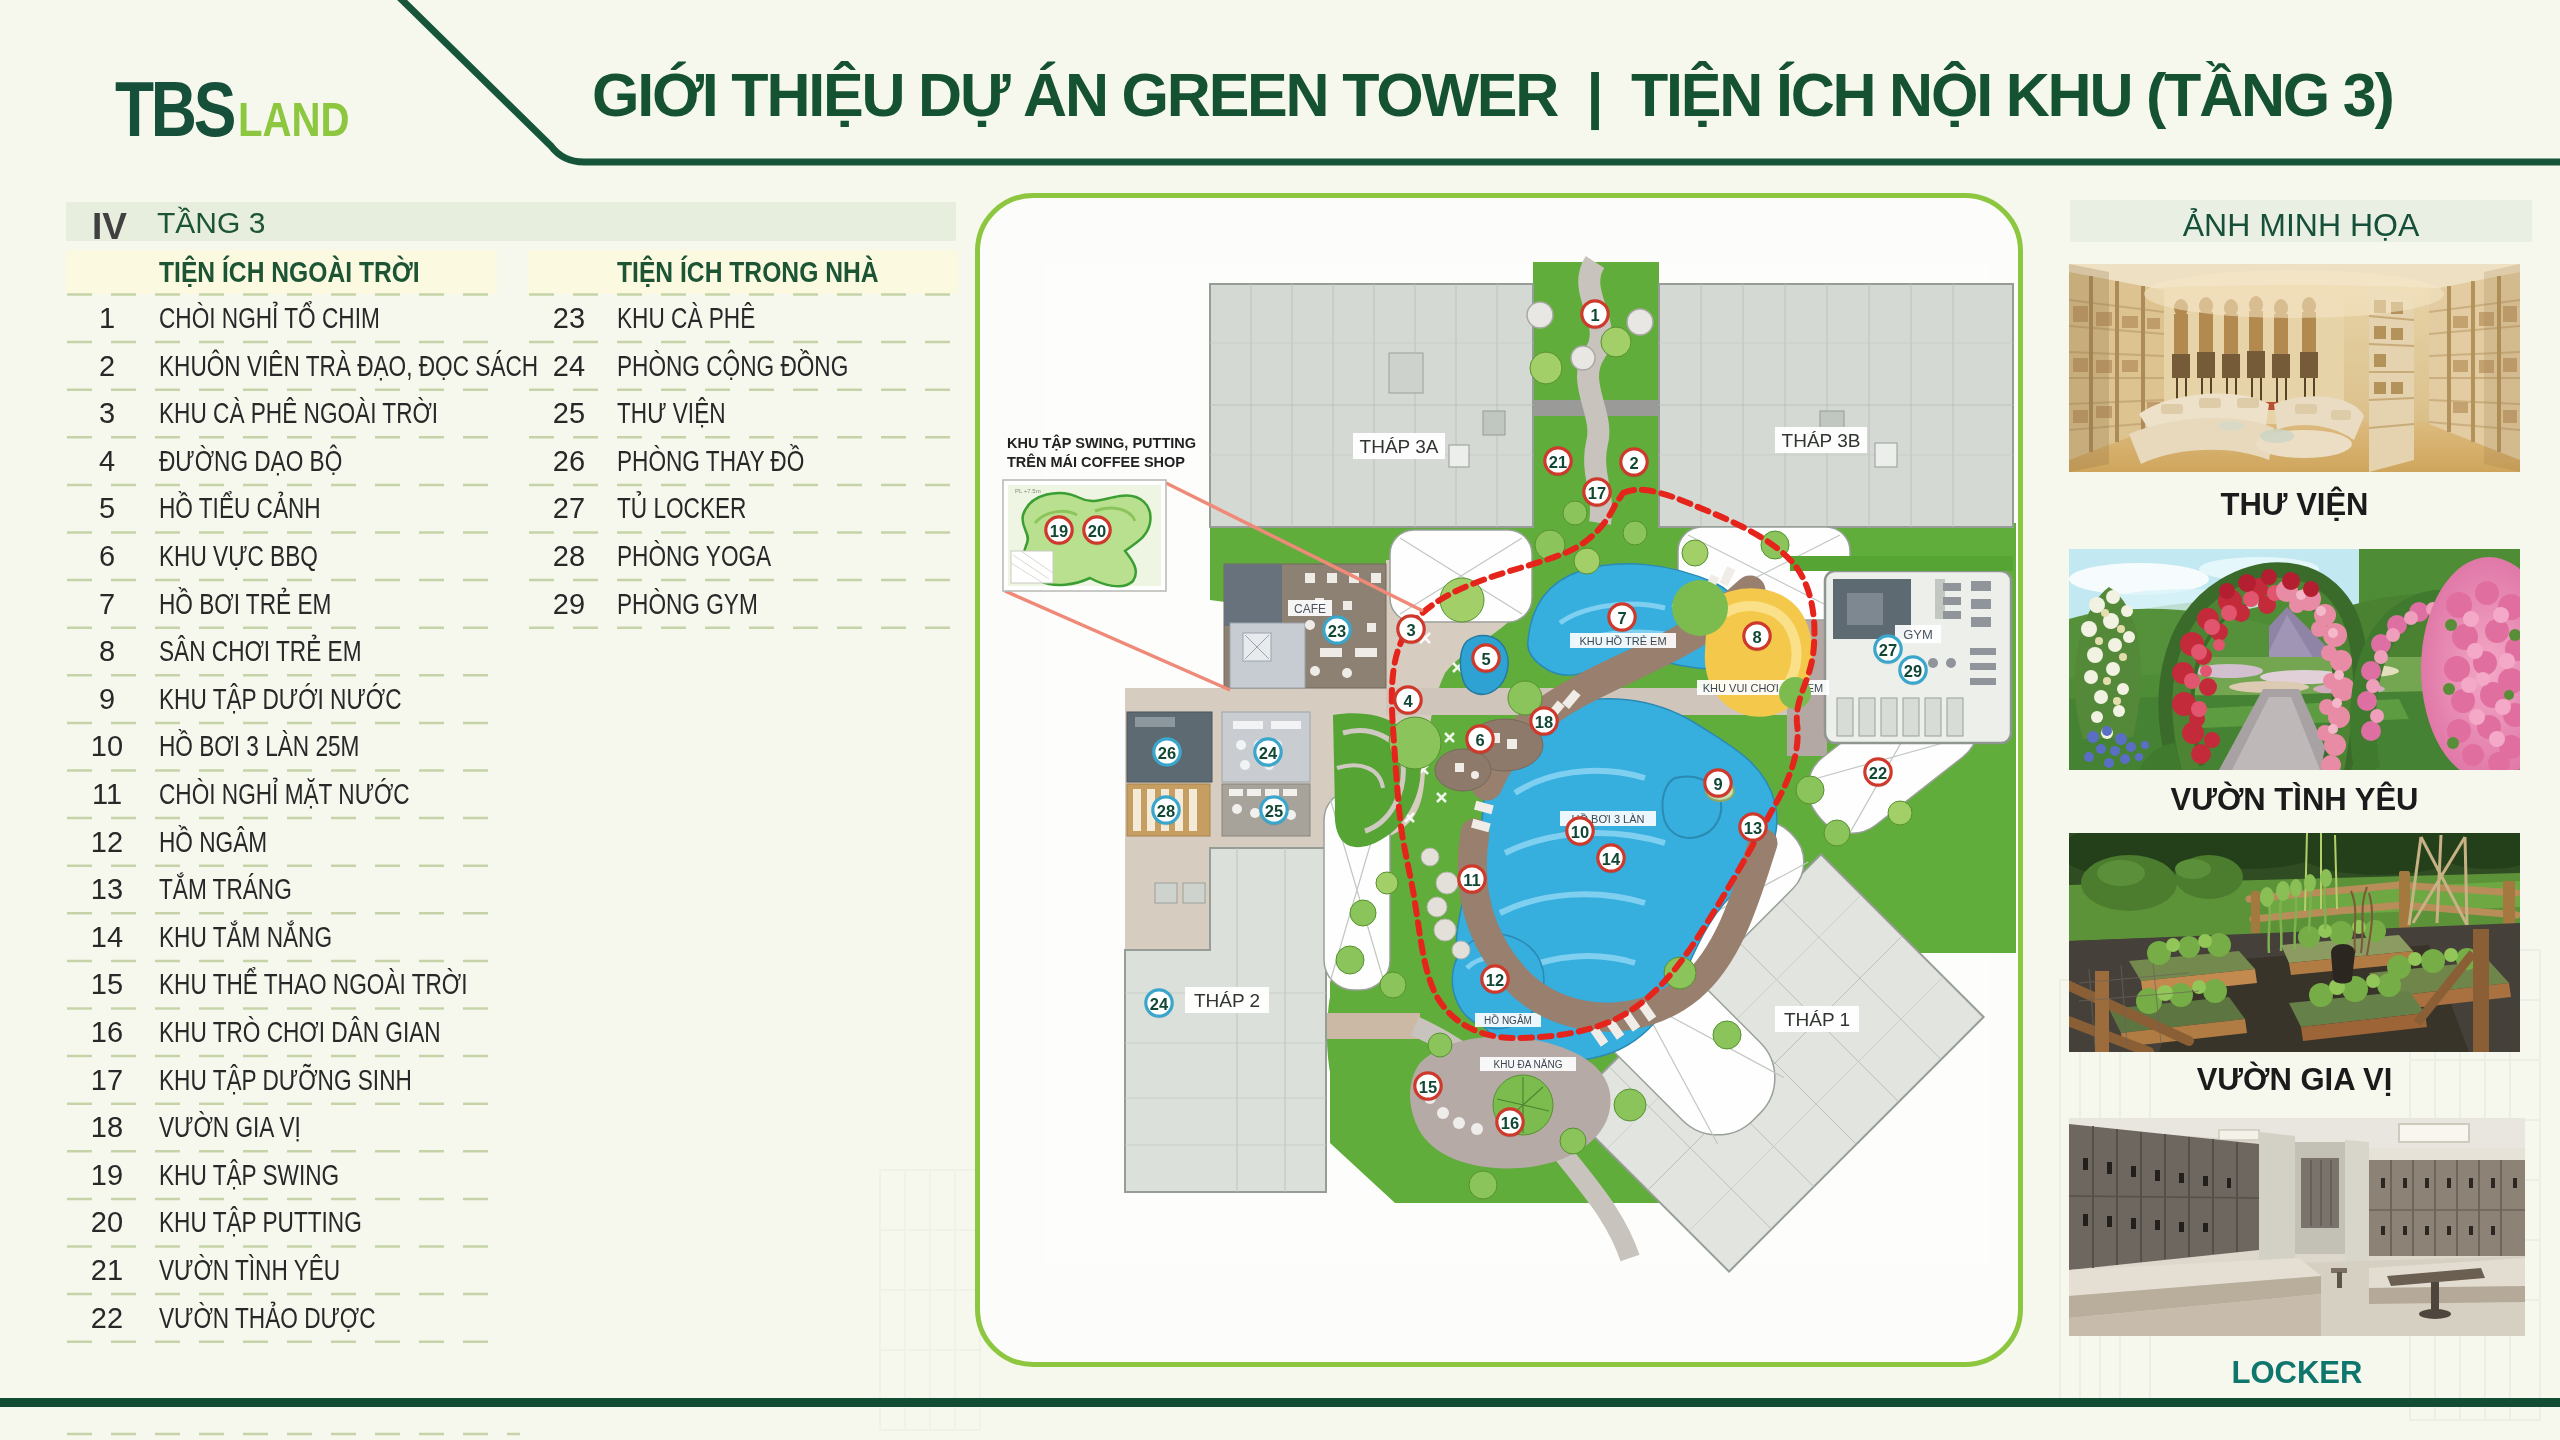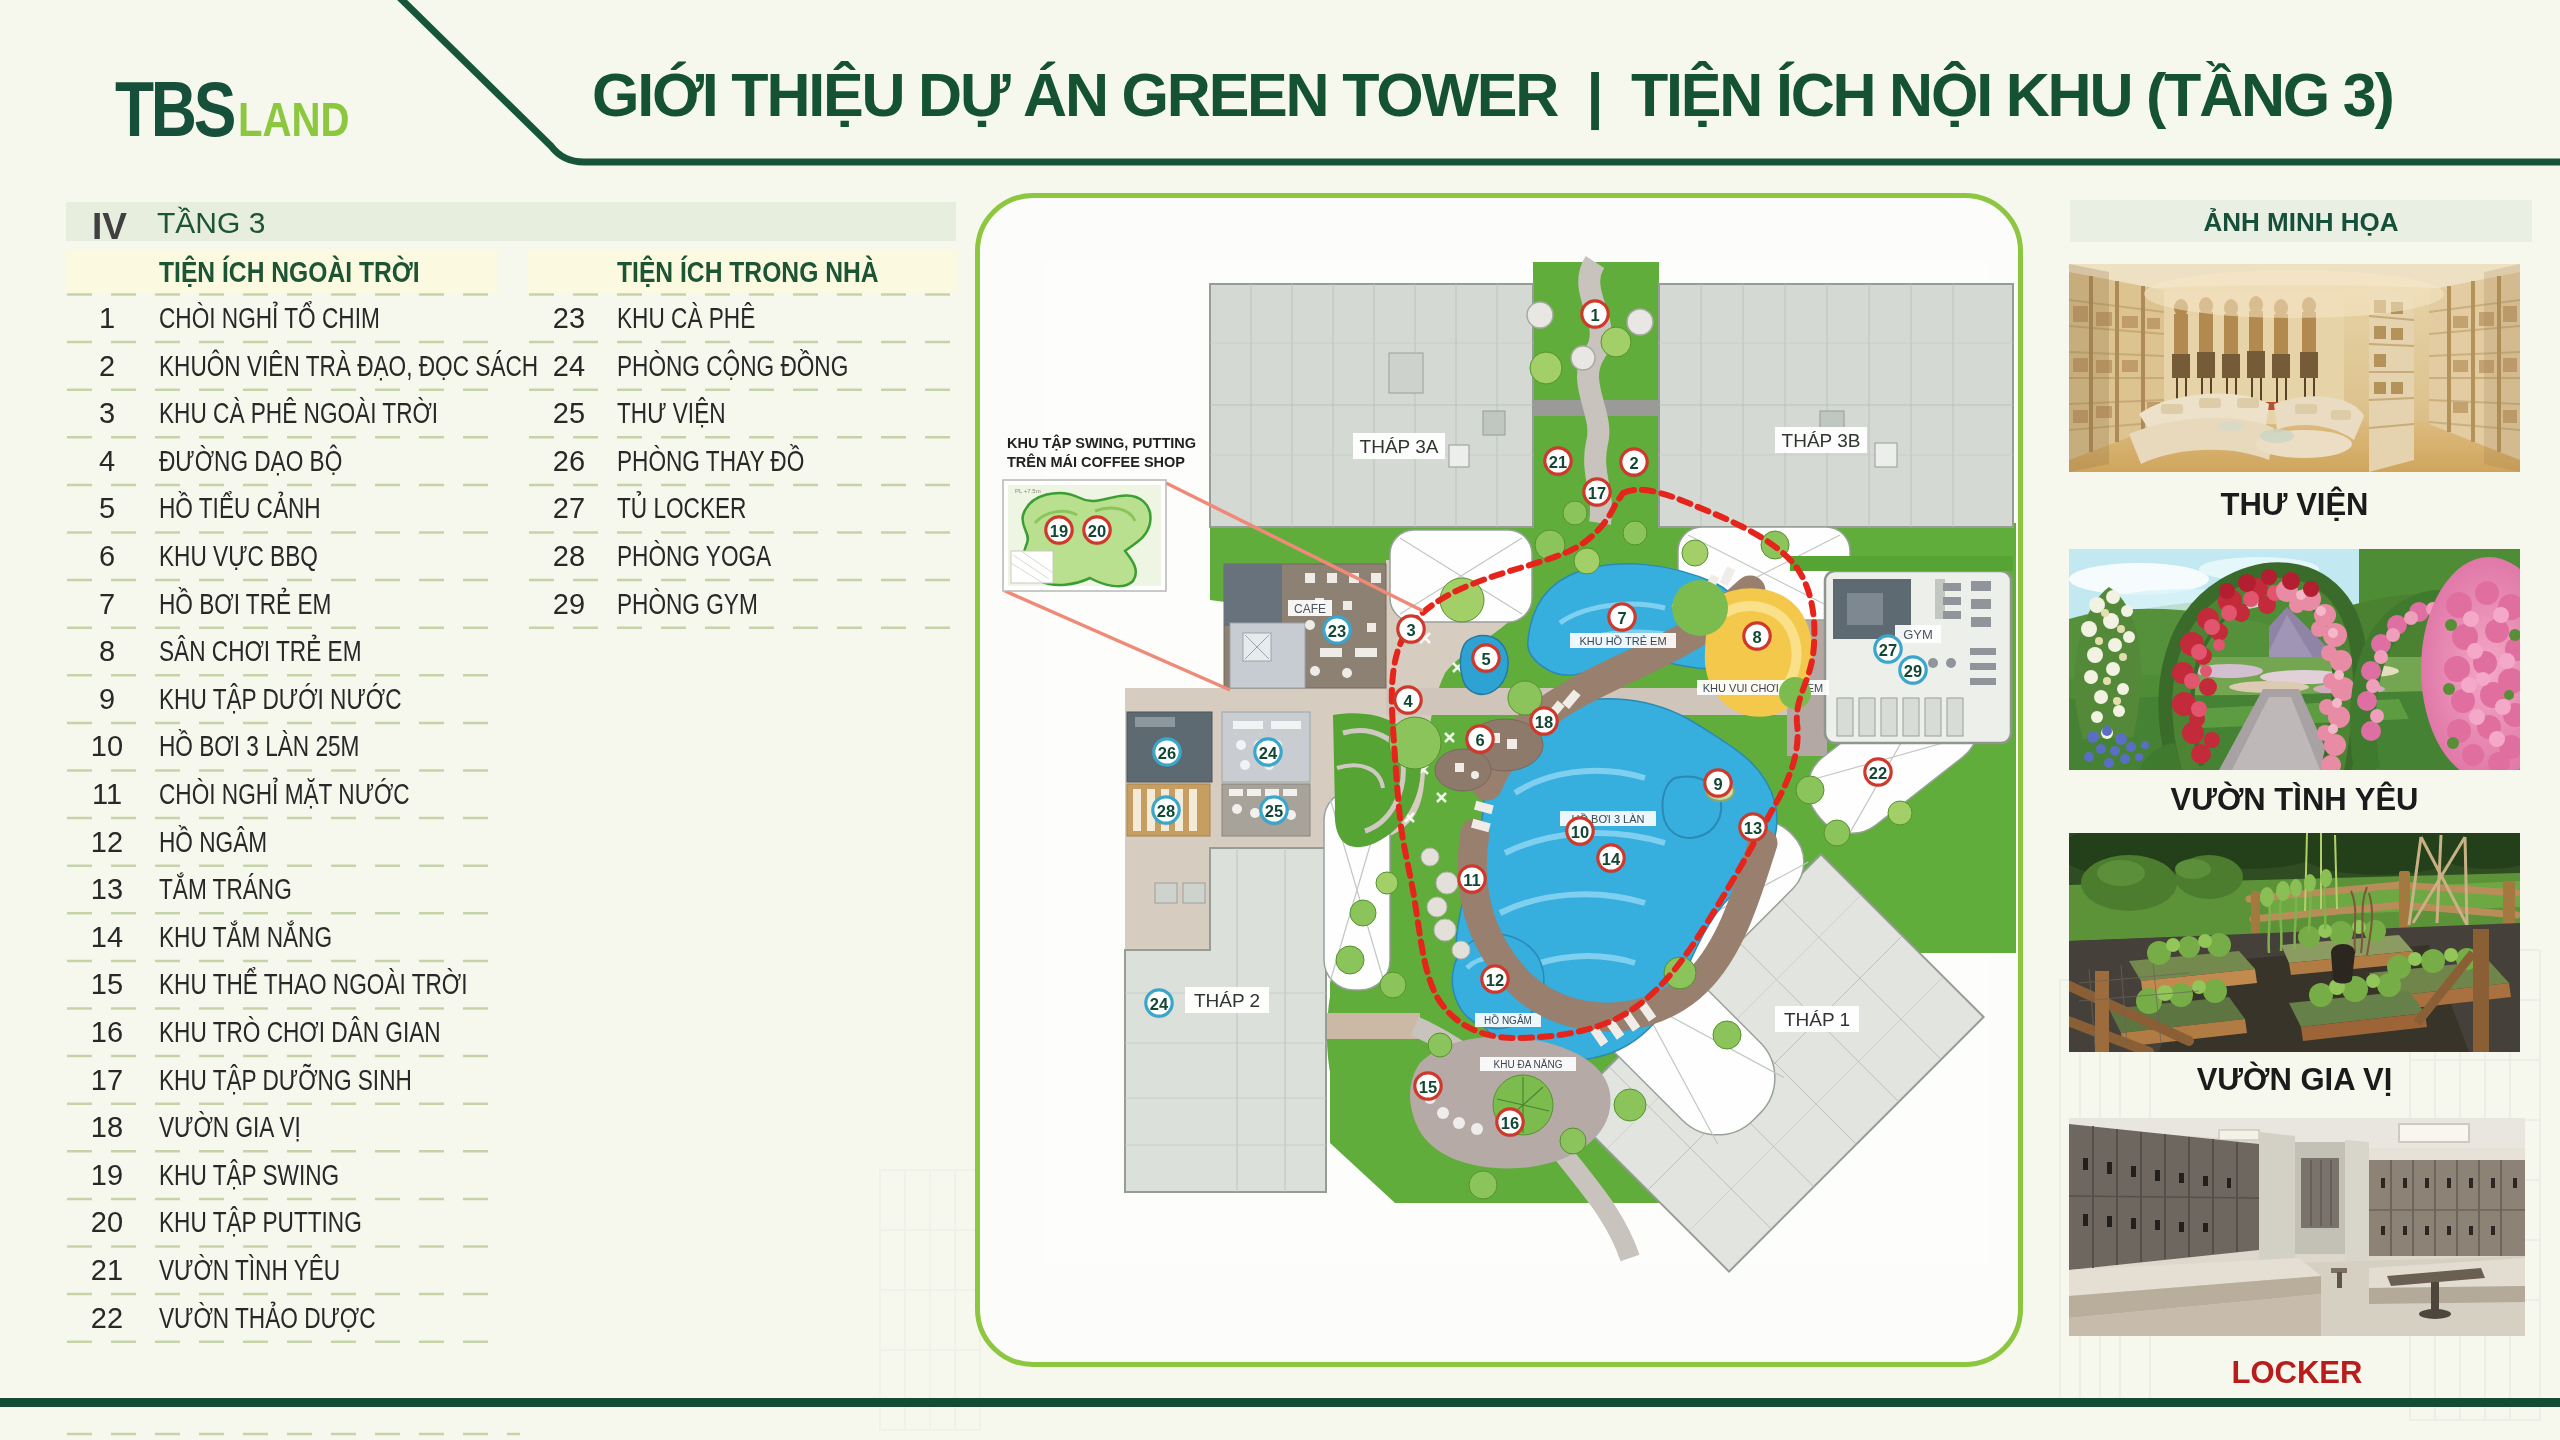--- a/index.html
+++ b/index.html
@@ -628,7 +628,7 @@
 </svg>
 
 <div class="abs" style="left:2070px;top:200px;width:462px;height:42px;background:#e9efe2;"></div>
-<div class="abs" style="left:2070px;top:207px;width:462px;text-align:center;font-size:26px;font-weight:700;color:#17503a;">ẢNH MINH HỌA</div>
+<div class="abs" style="left:2070px;top:207px;width:462px;text-align:center;font-size:32px;font-weight:400;color:#17503a;">ẢNH MINH HỌA</div>
 
 <svg class="abs" style="left:2069px;top:264px" width="451" height="208" viewBox="0 0 451 208">
 <defs>

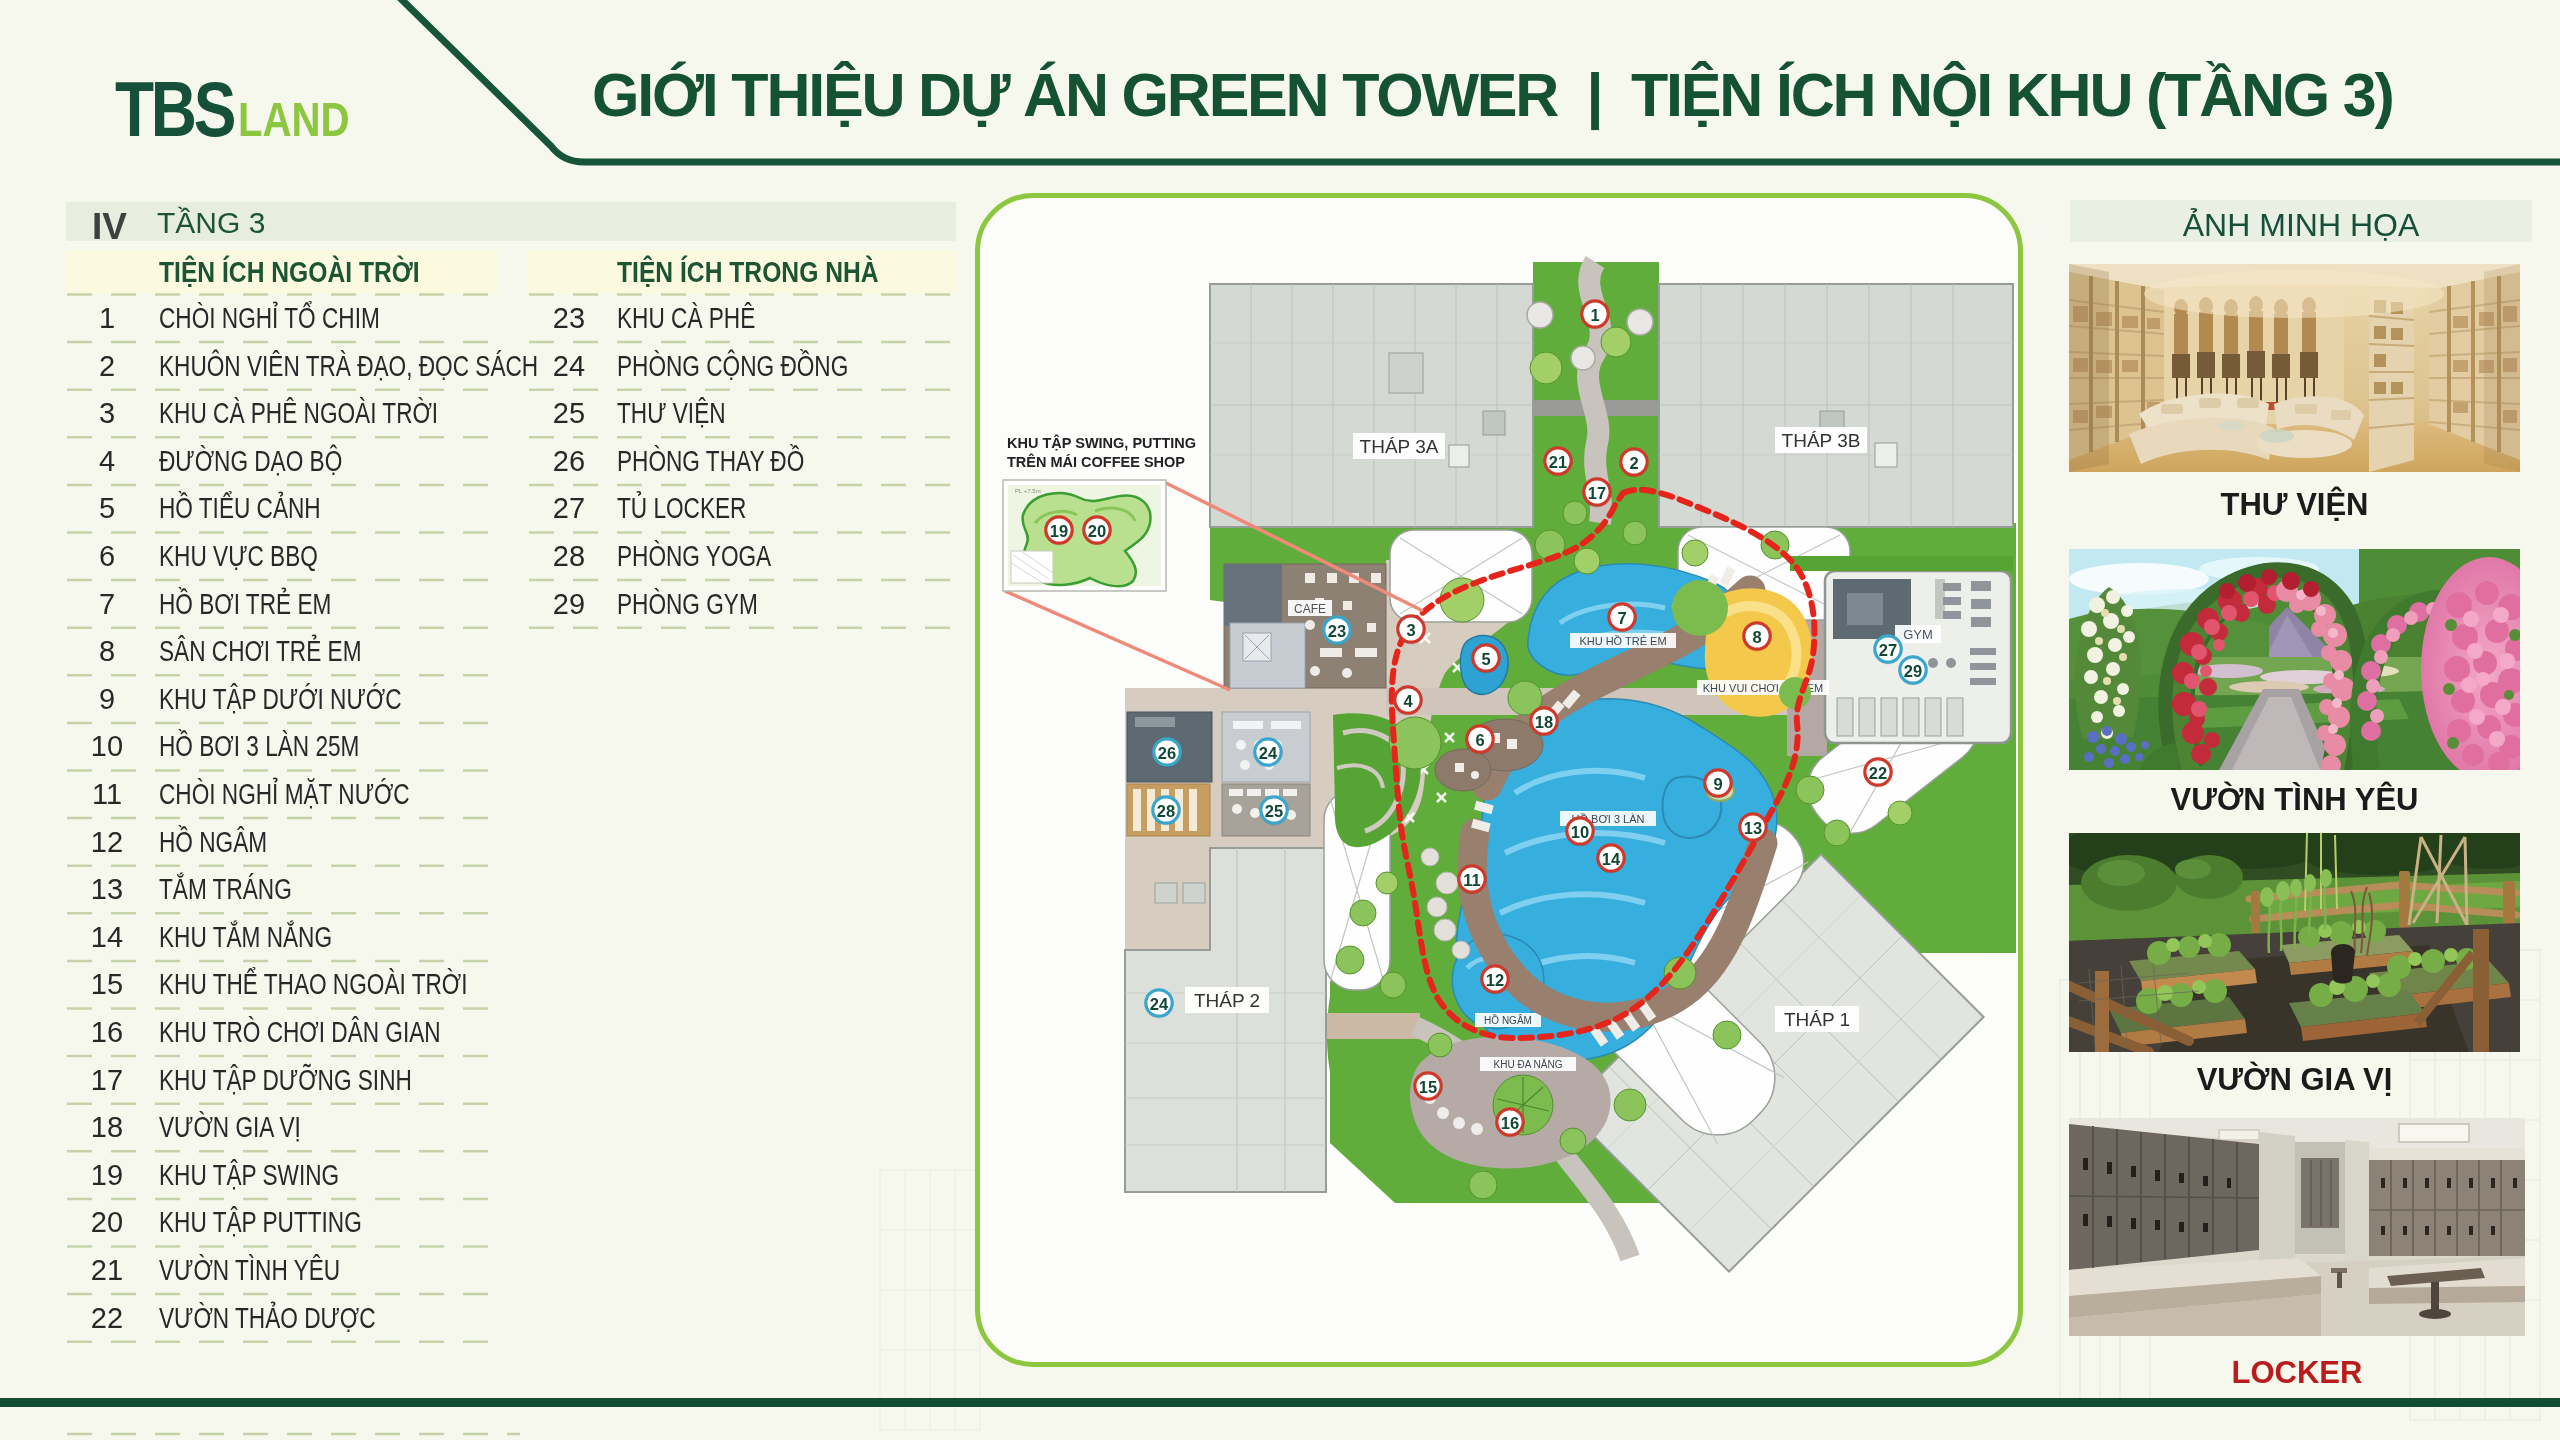--- a/index.html
+++ b/index.html
@@ -1217,7 +1217,7 @@
 <rect x="268" y="154" width="5" height="16" fill="#5d554a"></rect>
 </svg>
 
-<div class="abs" style="left:2069px;top:1355px;width:456px;text-align:center;font-size:31px;font-weight:700;color:#b91c1c;">LOCKER</div>
+<div class="abs" style="left:2069px;top:1355px;width:456px;text-align:center;font-size:31px;font-weight:700;color:#0f766e;">LOCKER</div>
 
 <svg class="abs" style="left:2040px;top:940px;z-index:-1" width="520" height="500" viewBox="0 0 520 500">
 <g stroke="#eaede4" stroke-width="2" fill="none" opacity="0.8">

